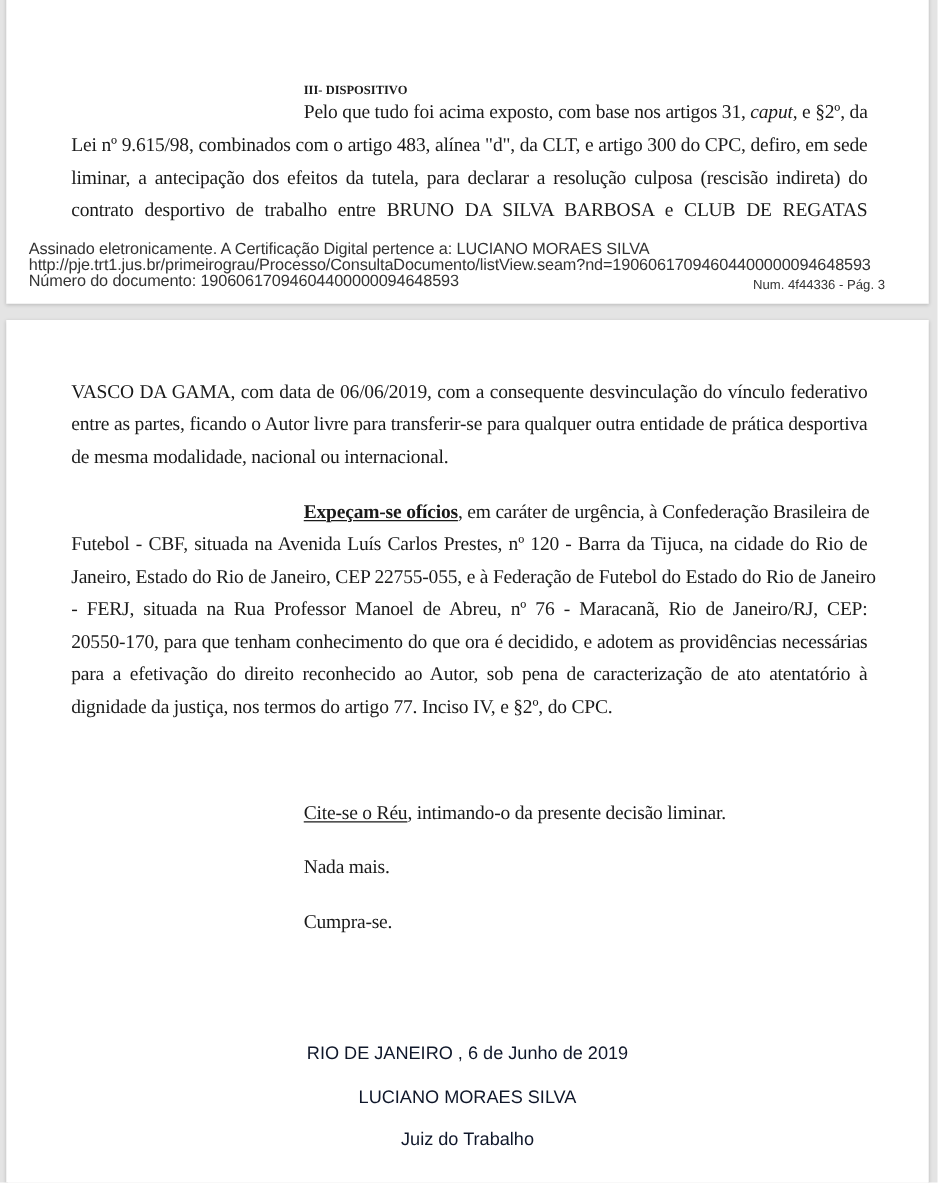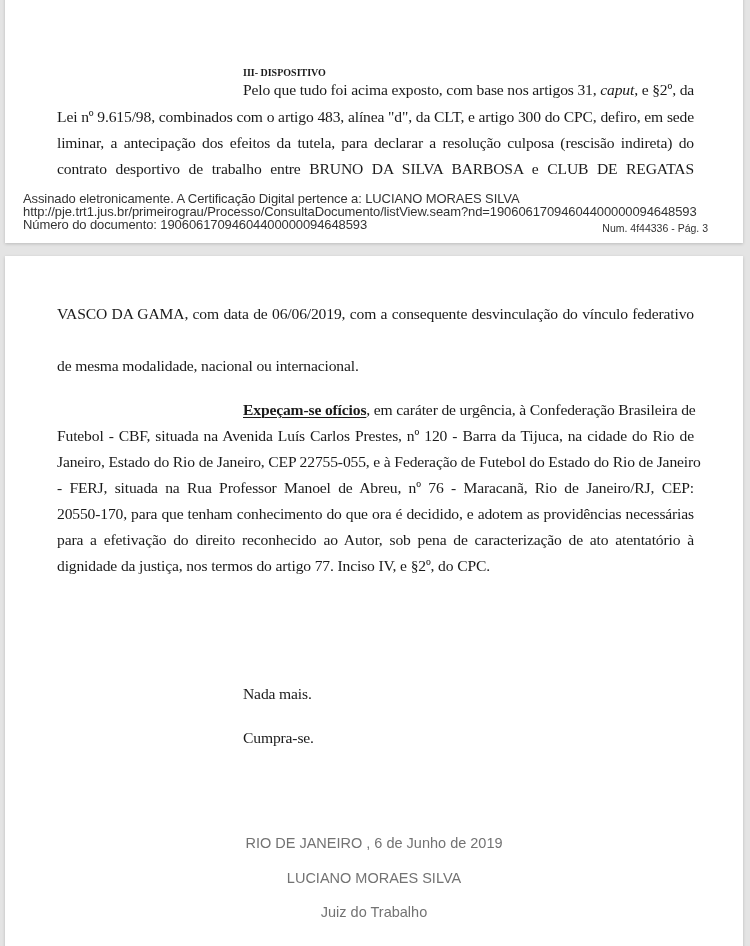--- a/index.html
+++ b/index.html
@@ -92,6 +92,7 @@
 
 <div class="page" id="page2">
   <div class="line" style="top:48px;"><b>VASCO DA GAMA</b><span>, com data de 06/06/2019, com a consequente desvinculação do vínculo federativo</span></div>
+  <div class="line" style="top:74px;"><span>entre as partes, ficando o Autor livre para transferir-se para qualquer outra entidade de prática desportiva</span></div>
   <div class="line last" style="top:100px;"><span>de mesma modalidade, nacional ou internacional.</span></div>
 
   <div class="line indent" style="top:144px;"><u style="font-weight: bold;">Expeçam-se ofícios</u><span>, em caráter de urgência, à Confederação Brasileira de</span></div>

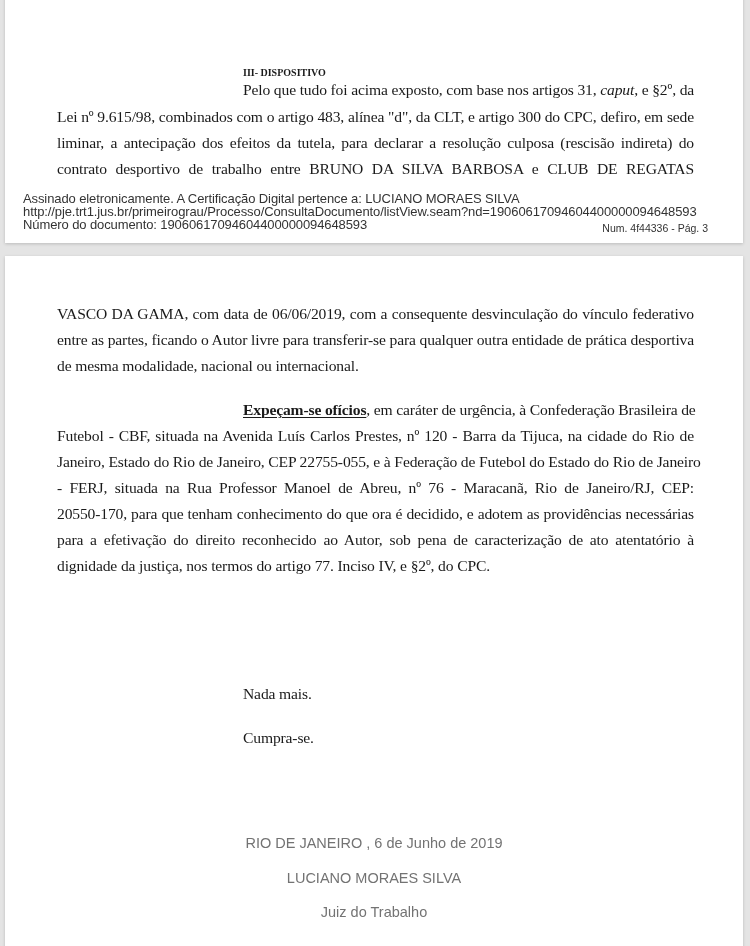--- a/index.html
+++ b/index.html
@@ -103,6 +103,7 @@
   <div class="line" style="top:274px;"><span>para a efetivação do direito reconhecido ao Autor, sob pena de caracterização de ato atentatório à</span></div>
   <div class="line last" style="top:300px;"><span>dignidade da justiça, nos termos do artigo 77. Inciso IV, e §2º, do CPC.</span></div>
 
+  <div class="line para-indent" style="top:385px;"><u>Cite-se o Réu</u><span>, intimando-o da presente decisão liminar.</span></div>
   <div class="line para-indent" style="top:428px;"><span>Nada mais.</span></div>
   <div class="line para-indent" style="top:472px;"><span>Cumpra-se.</span></div>
 

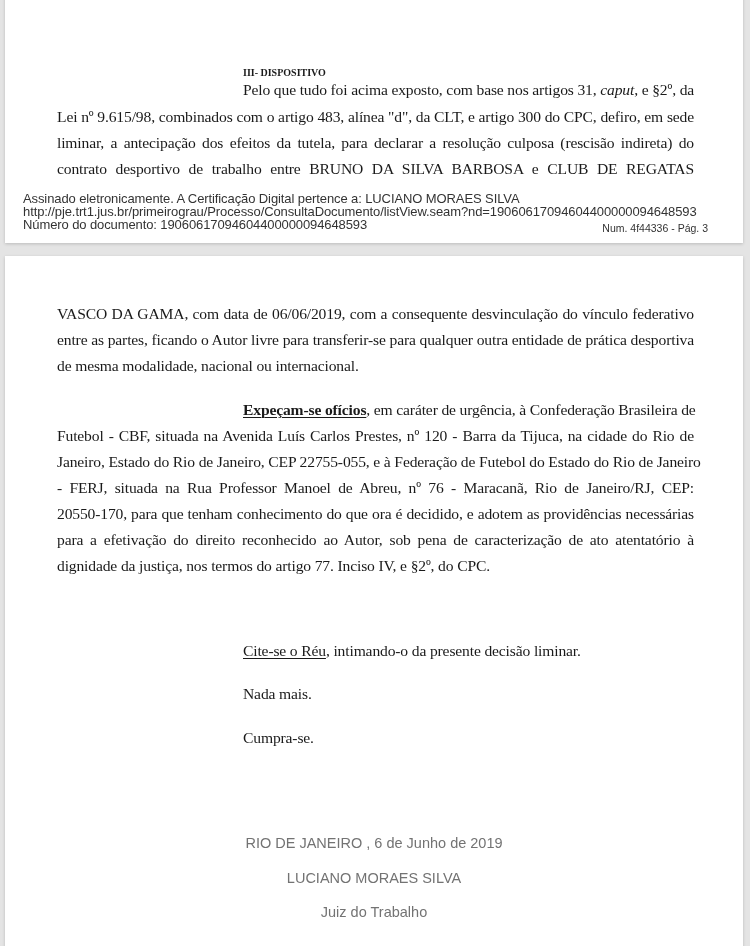--- a/index.html
+++ b/index.html
@@ -69,7 +69,7 @@
     font-family: "Liberation Sans", sans-serif;
     font-size: 14.5px;
     line-height: 20px;
-    color: #737373;
+    color: #0f172a;
     padding-left: 0;
   }
 </style>

